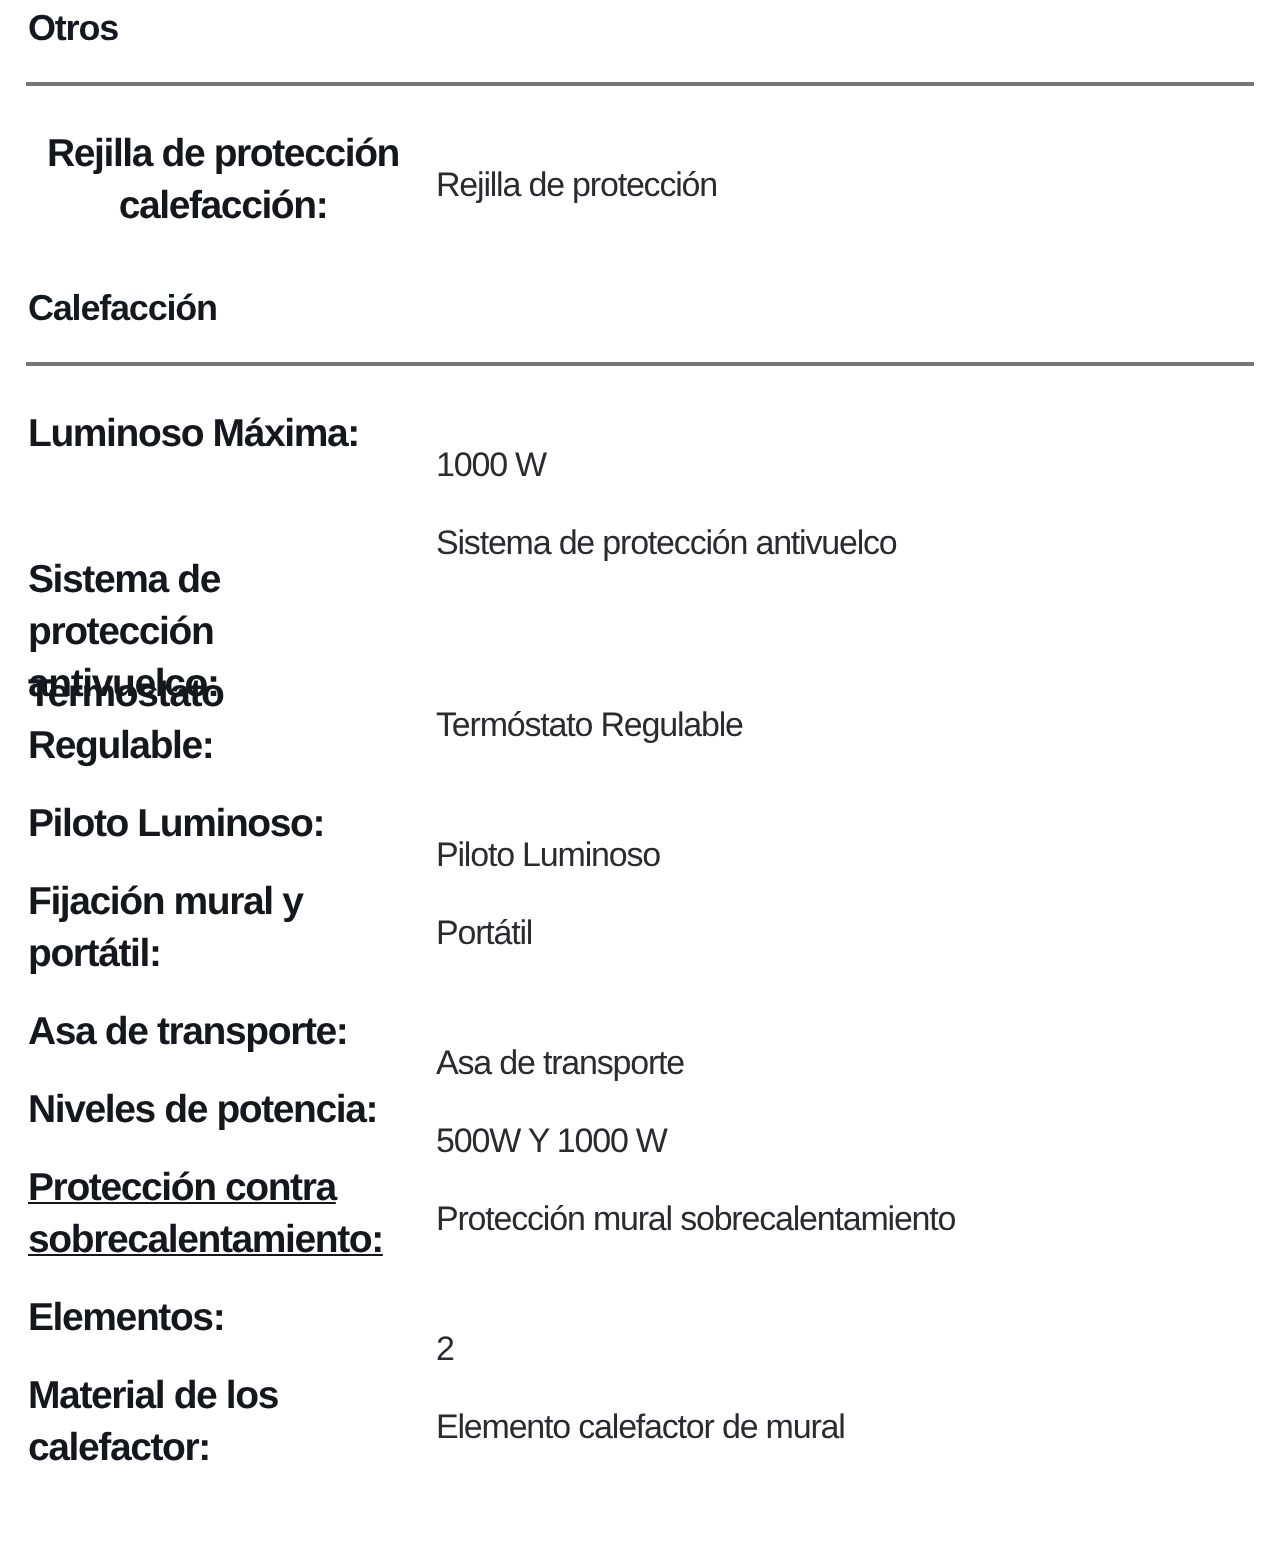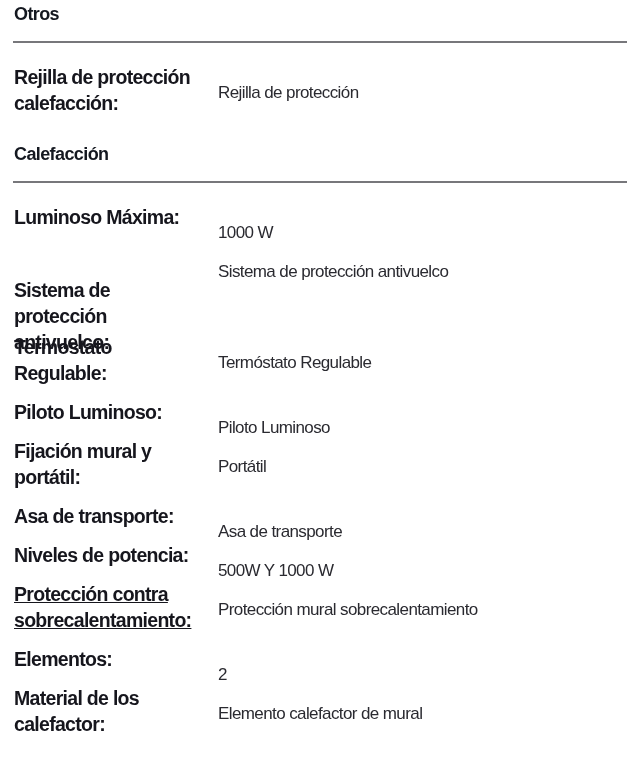--- a/index.html
+++ b/index.html
@@ -37,7 +37,7 @@
 <div class="divider" style="top:41px;"></div>
 
 <div class="row" style="top:64px;">
-  <div class="label" style="width:195px;">Rejilla de protección calefacción:</div>
+  <div class="label" style="width:195px;text-align:center;">Rejilla de protección calefacción:</div>
   <div class="value">Rejilla de protección</div>
 </div>
 

